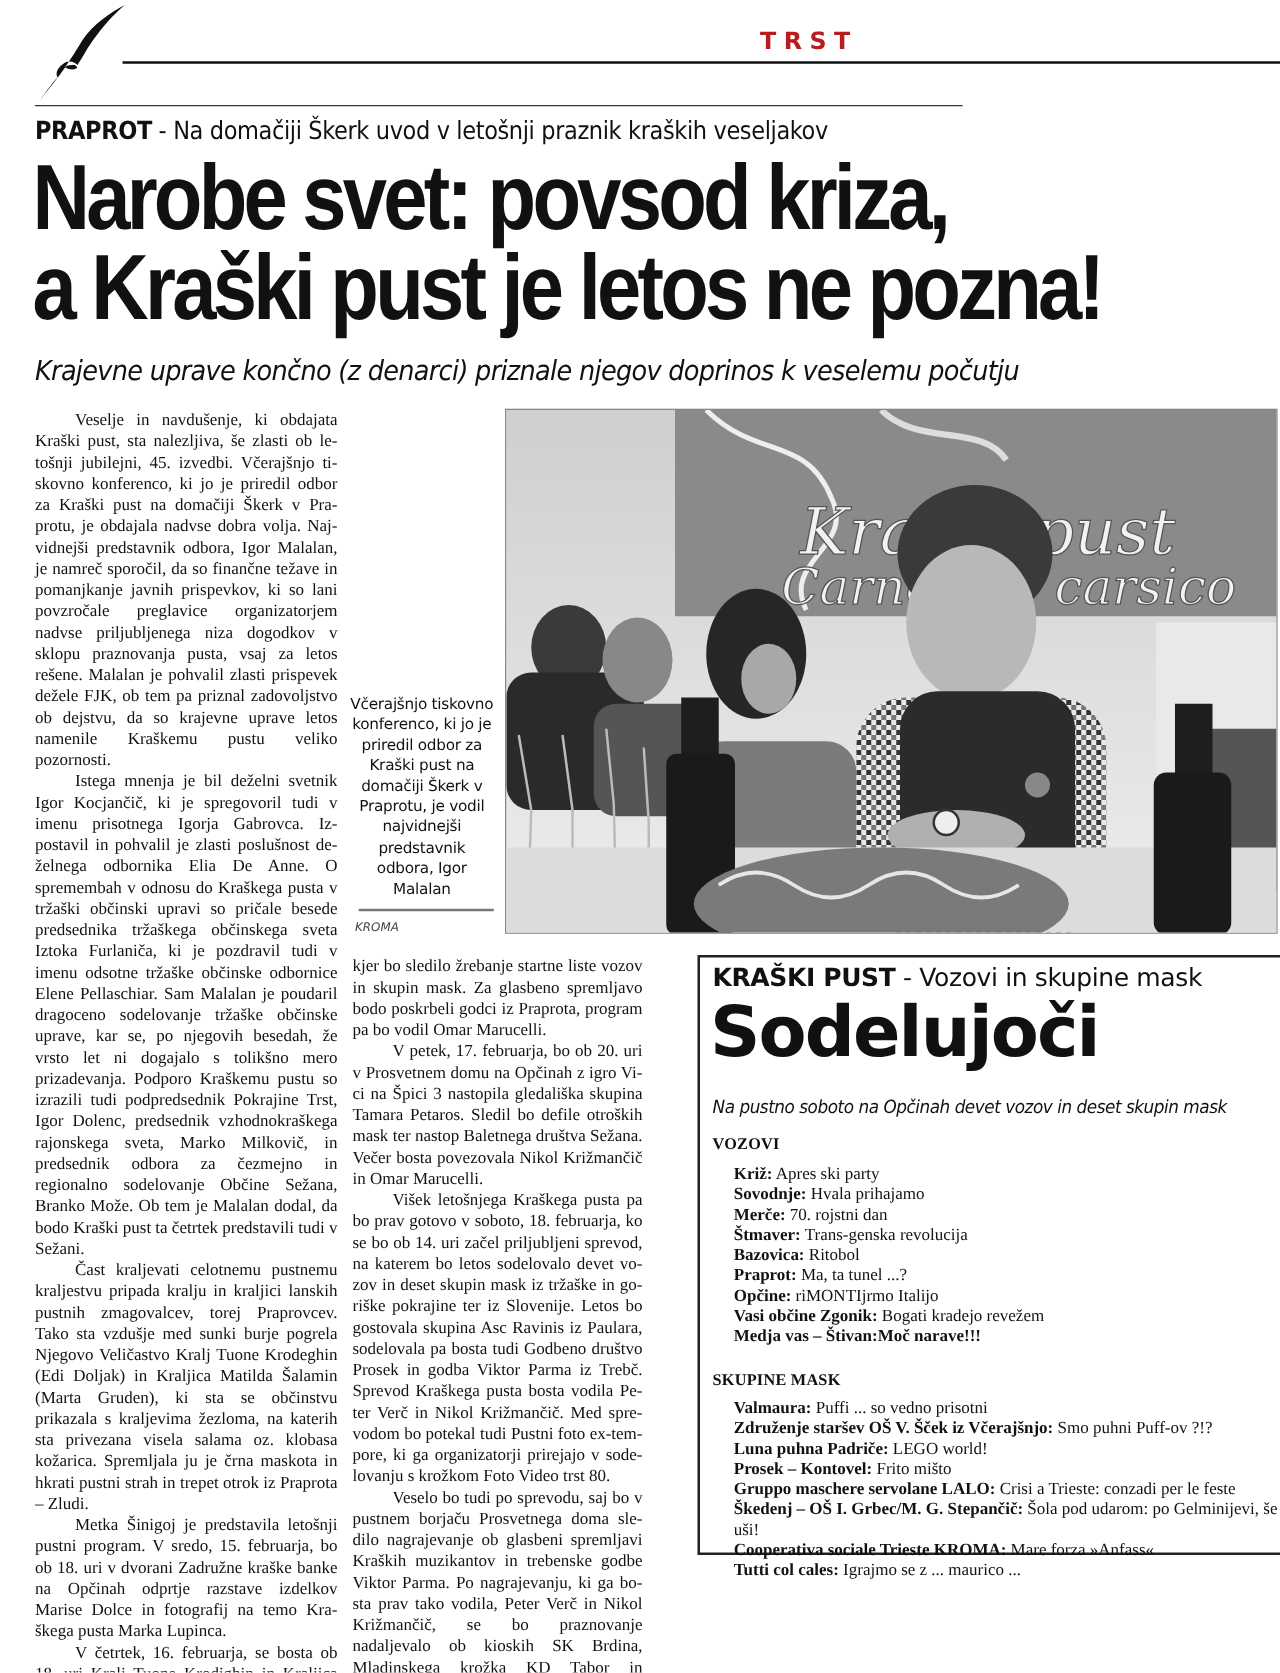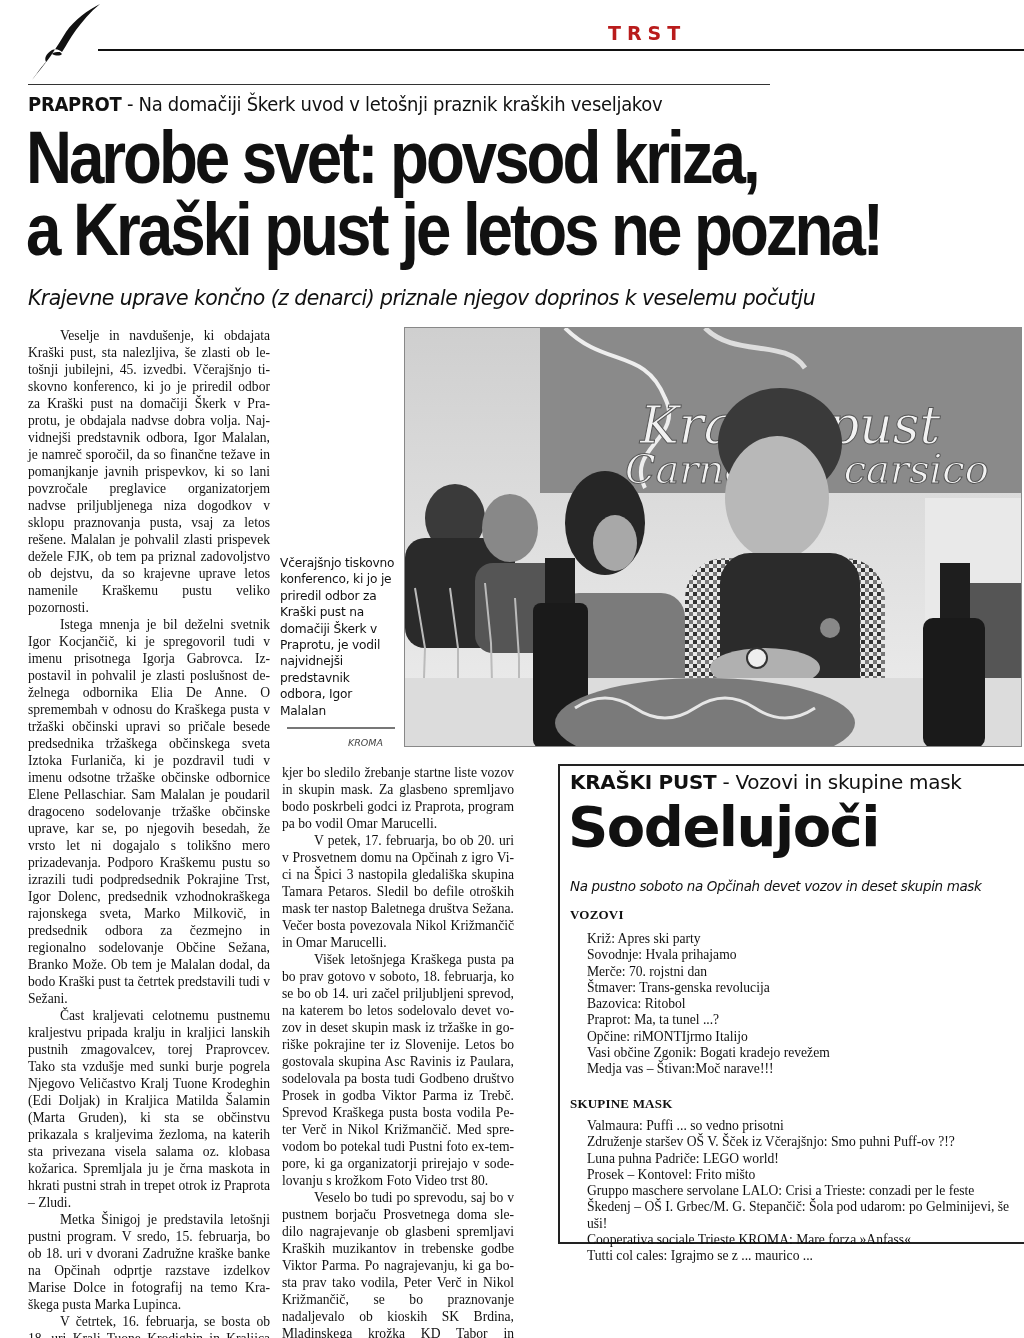--- a/index.html
+++ b/index.html
@@ -24,7 +24,7 @@
   .col-2 { left: 282px; top: 764px; width: 232px; }
 
   
-  .caption { position: absolute; left: 280px; top: 555px; width: 115px; text-align: left; font-family: "DejaVu Sans", sans-serif; font-size: 12.2px; line-height: 16.4px; letter-spacing: -0.2px; }
+  .caption { position: absolute; left: 280px; top: 555px; width: 115px; text-align: center; font-family: "DejaVu Sans", sans-serif; font-size: 12.2px; line-height: 16.4px; letter-spacing: -0.2px; }
   .caption-rule { position: absolute; left: 287px; top: 727px; width: 108px; height: 2px; background: #777; }
   .credit { position: absolute; left: 318px; top: 737px; width: 95px; text-align: center; font-family: "DejaVu Sans", sans-serif; font-style: italic; font-size: 9.5px; color: #444; }
 

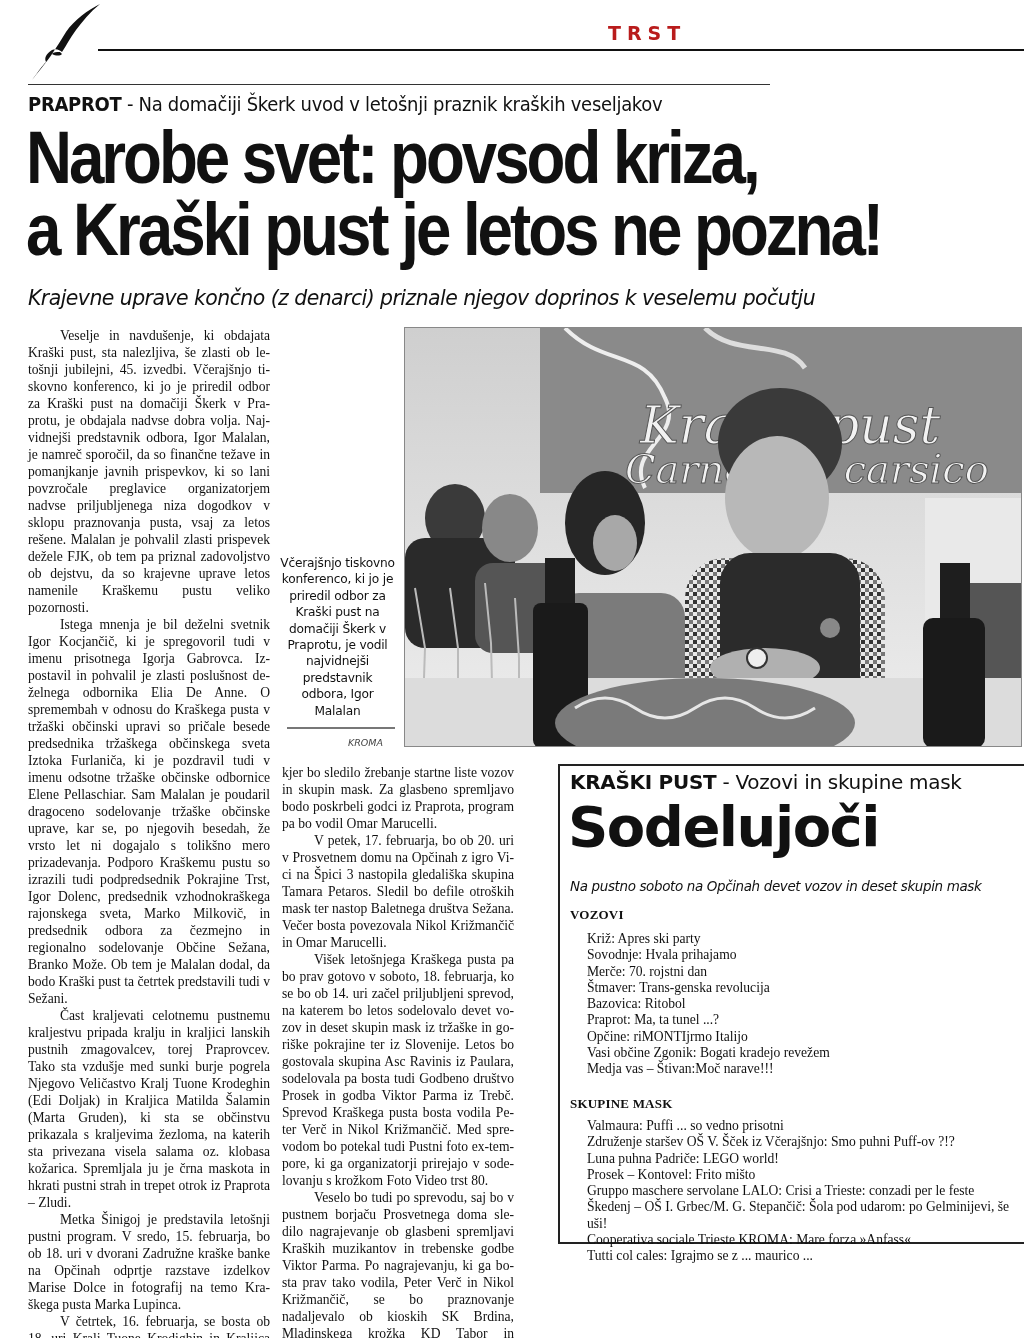--- a/index.html
+++ b/index.html
@@ -26,7 +26,7 @@
   
   .caption { position: absolute; left: 280px; top: 555px; width: 115px; text-align: center; font-family: "DejaVu Sans", sans-serif; font-size: 12.2px; line-height: 16.4px; letter-spacing: -0.2px; }
   .caption-rule { position: absolute; left: 287px; top: 727px; width: 108px; height: 2px; background: #777; }
-  .credit { position: absolute; left: 318px; top: 737px; width: 95px; text-align: center; font-family: "DejaVu Sans", sans-serif; font-style: italic; font-size: 9.5px; color: #444; }
+  .credit { position: absolute; left: 284px; top: 737px; width: 95px; text-align: left; font-family: "DejaVu Sans", sans-serif; font-style: italic; font-size: 9.5px; color: #444; }
 
   
   .photo { position: absolute; left: 404px; top: 327px; width: 618px; height: 420px; overflow: hidden; background: #d8d8d8; border: 1px solid #888; }

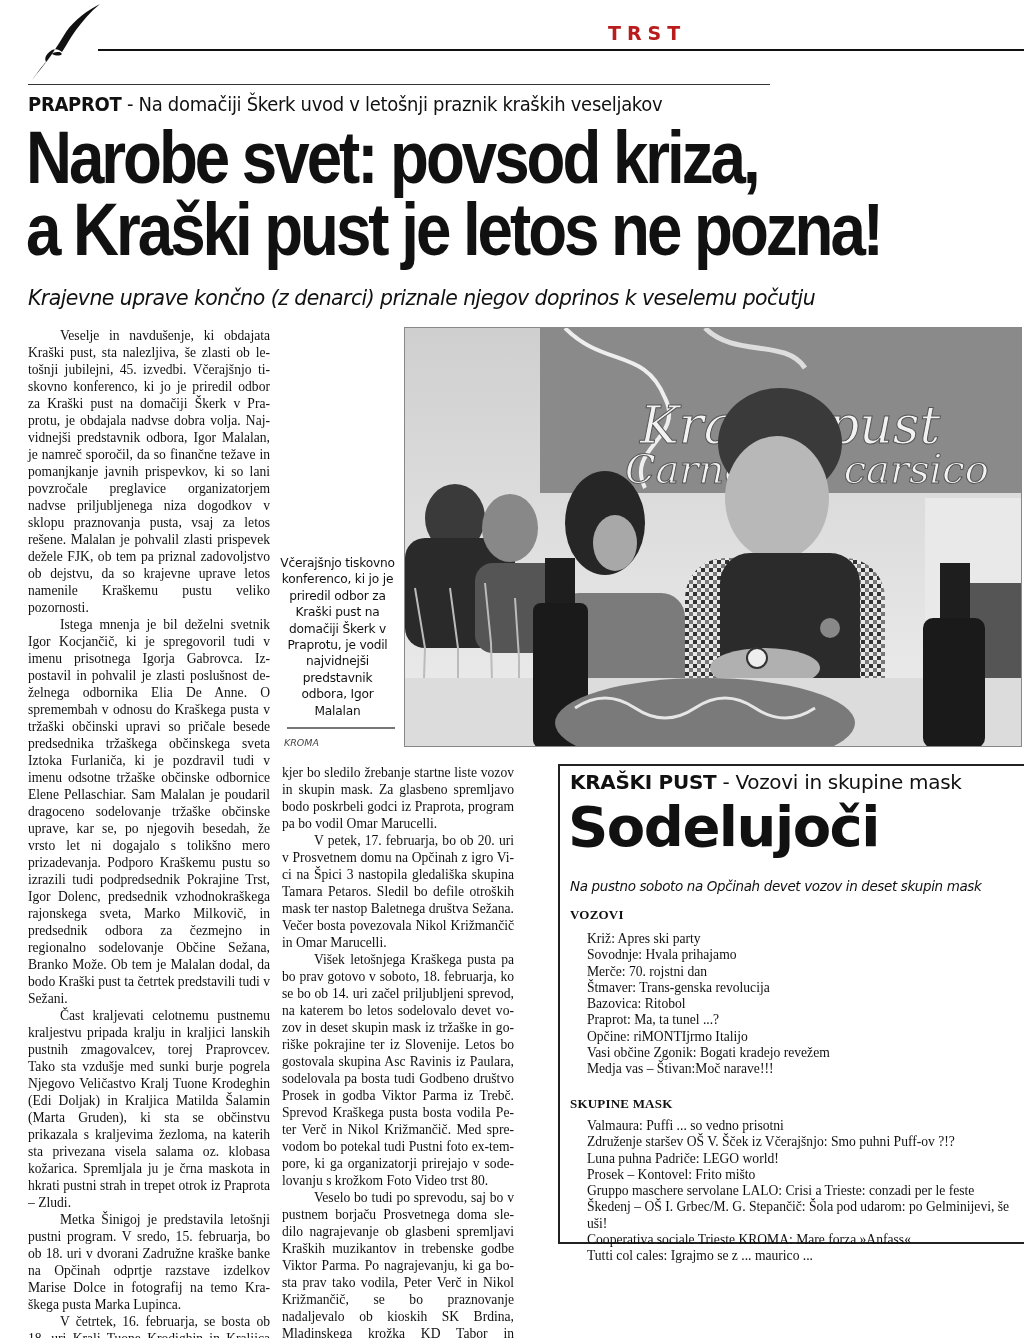--- a/index.html
+++ b/index.html
@@ -39,7 +39,7 @@
   .box-sub { position: absolute; left: 10px; top: 112px; font-family: "DejaVu Sans", sans-serif; font-style: italic; font-size: 14.5px; letter-spacing: -0.4px; white-space: nowrap; transform: scaleX(0.93); transform-origin: left top; }
   .box-heading { position: absolute; left: 10px; font-family: "Liberation Serif", serif; font-weight: bold; font-size: 13px; letter-spacing: 0.2px; }
   .box-list { position: absolute; left: 27px; width: 440px; font-family: "Liberation Serif", serif; font-size: 13.6px; line-height: 16.3px; list-style: none; }
-  .box-list li b { font-weight: normal; }
+  .box-list li b { font-weight: bold; }
 </style>
 </head>
 <body>

